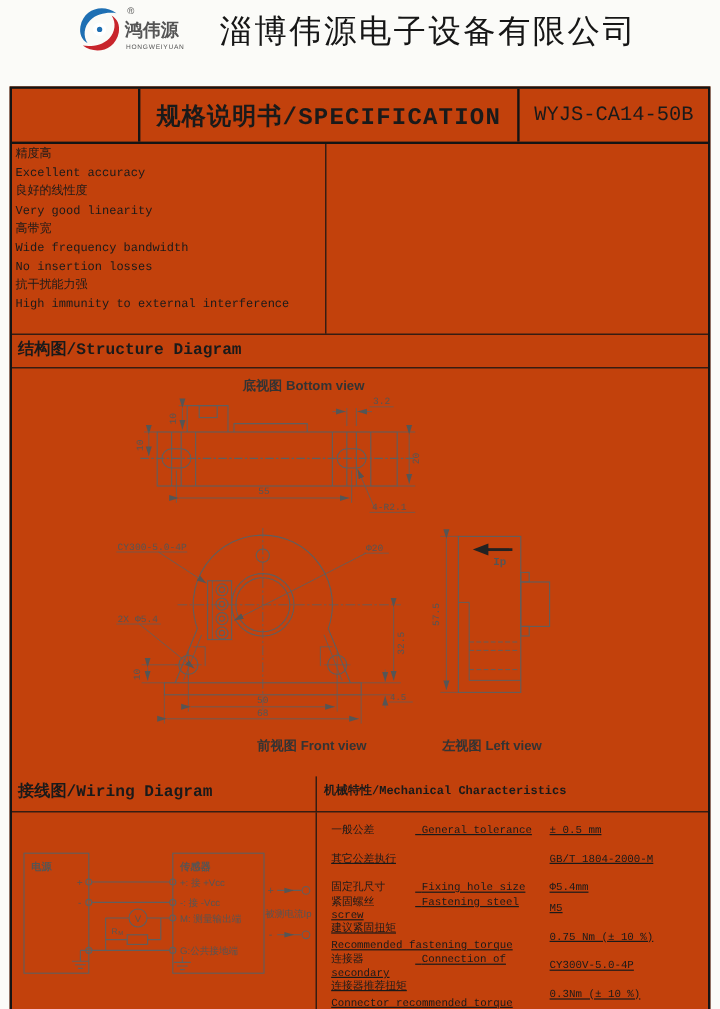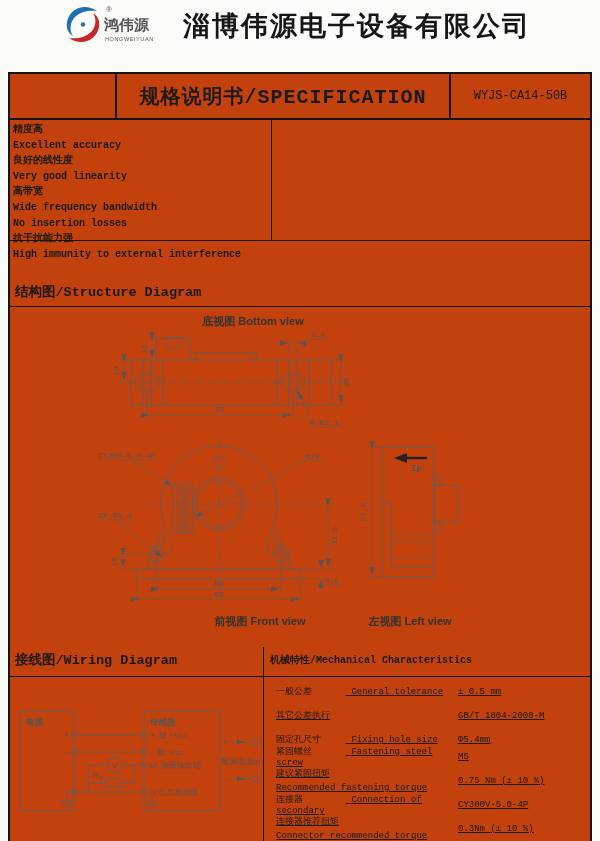--- a/index.html
+++ b/index.html
@@ -9,7 +9,7 @@
 
   
   .logo{position:absolute;left:60px;top:1px;width:118px;height:48px;}
-  .company{position:absolute;left:183px;top:8px;font-size:27px;font-weight:bold;
+  .company{position:absolute;left:183px;top:8px;font-size:27px;font-weight:normal;
            letter-spacing:2px;color:#161616;}
 
   

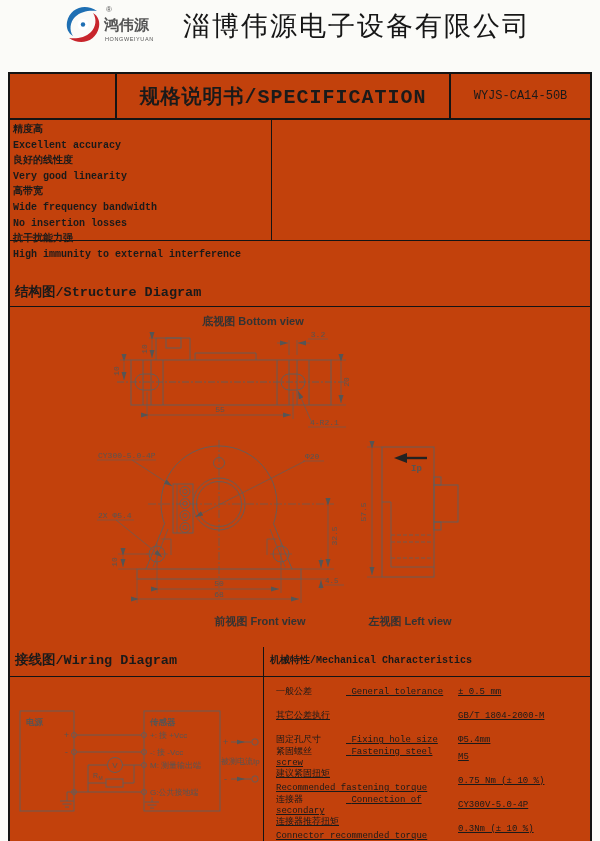--- a/index.html
+++ b/index.html
@@ -21,8 +21,8 @@
   .tcell-blank{width:107px;border-right:2.5px solid #141414;box-sizing:border-box;}
   .tcell-title{flex:1;display:flex;align-items:center;justify-content:center;
                font-size:20px;font-weight:bold;letter-spacing:1px;}
-  .tcell-model{width:141px;border-left:2.5px solid #141414;box-sizing:border-box;
-               display:flex;align-items:center;justify-content:center;font-size:12px;}
+  .tcell-model{width:159px;border-left:2.5px solid #141414;box-sizing:border-box;
+               display:flex;align-items:center;justify-content:center;font-size:17px;}
 
   .features-row{position:absolute;top:46px;left:0;width:100%;height:121px;
                 border-bottom:1.5px solid #141414;box-sizing:border-box;display:flex;font-weight:bold;}

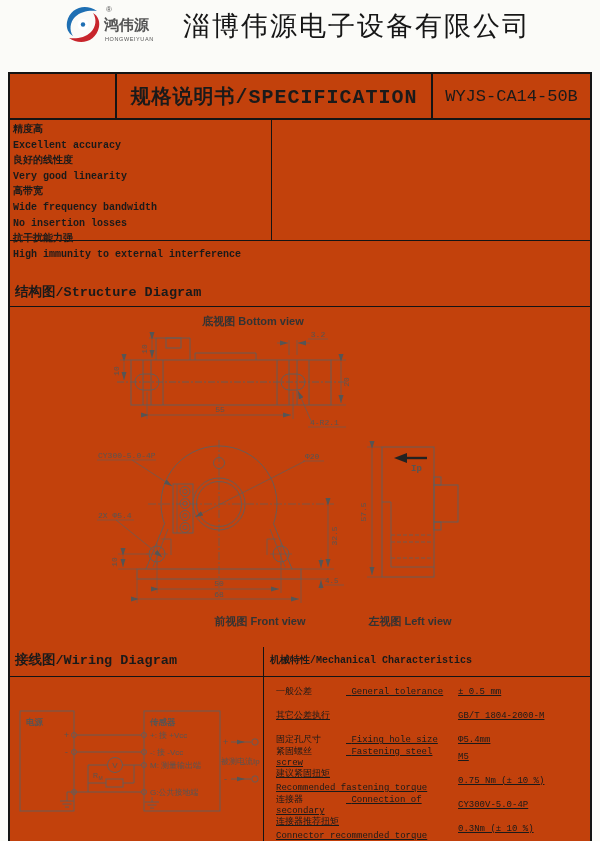--- a/index.html
+++ b/index.html
@@ -24,8 +24,8 @@
   .tcell-model{width:159px;border-left:2.5px solid #141414;box-sizing:border-box;
                display:flex;align-items:center;justify-content:center;font-size:17px;}
 
-  .features-row{position:absolute;top:46px;left:0;width:100%;height:121px;
-                border-bottom:1.5px solid #141414;box-sizing:border-box;display:flex;font-weight:bold;}
+  .features-row{position:absolute;top:46px;left:0;width:100%;height:159px;
+                border-bottom:1.5px solid #141414;box-sizing:border-box;display:flex;}
   .features-cell{width:262px;border-right:1.5px solid #141414;box-sizing:border-box;
                  padding:2px 0 0 3px;}
   .feature-line{height:15.6px;line-height:15.6px;font-size:10px;white-space:nowrap;}

